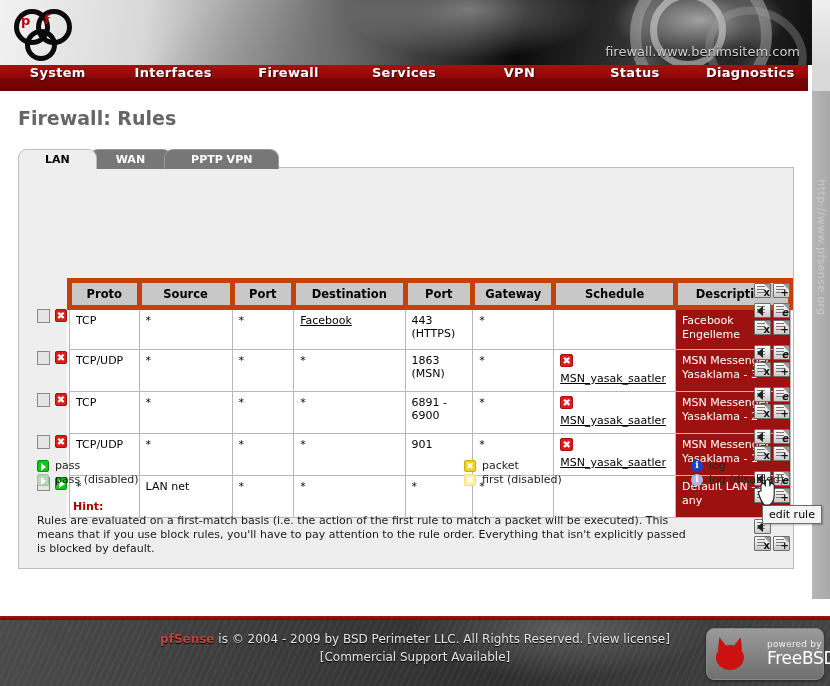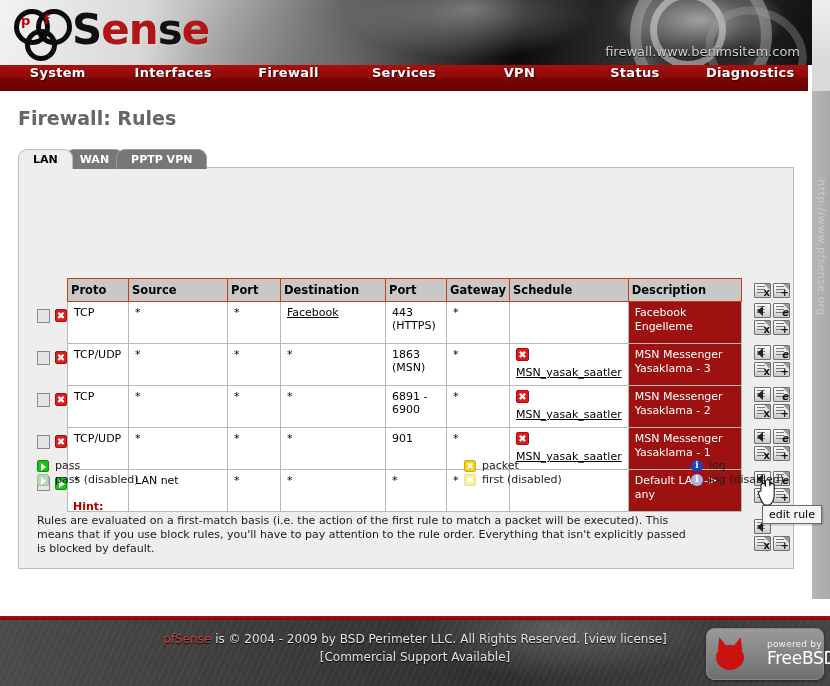--- a/index.html
+++ b/index.html
@@ -406,7 +406,6 @@
         <div class="gl gl-p">p</div>
         <div class="gl gl-f">f</div>
       </div>
-      <div id="logo-text">S<span class="red">en</span>s<span class="red">e</span></div>
     </div>
 
     <div id="hostname">firewall.www.benimsitem.com</div>

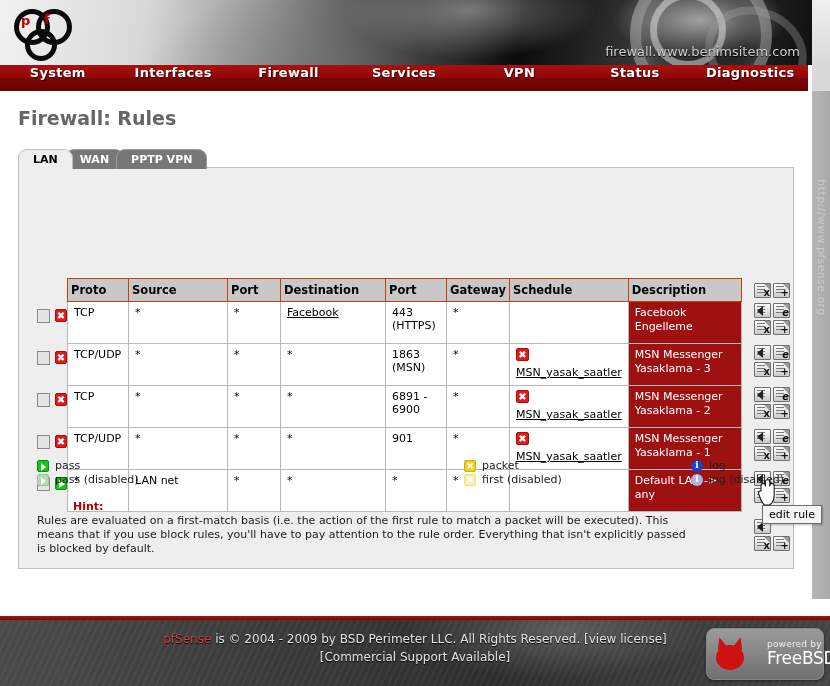--- a/index.html
+++ b/index.html
@@ -133,7 +133,7 @@
   }
   .tab {
     height: 19px; line-height: 19px;
-    padding: 0 14px; margin-right: -8px;
+    padding: 0 26px; margin-right: -8px;
     font-size: 11px; font-weight: bold;
     border-radius: 9px 9px 0 0;
     cursor: pointer; position: relative;

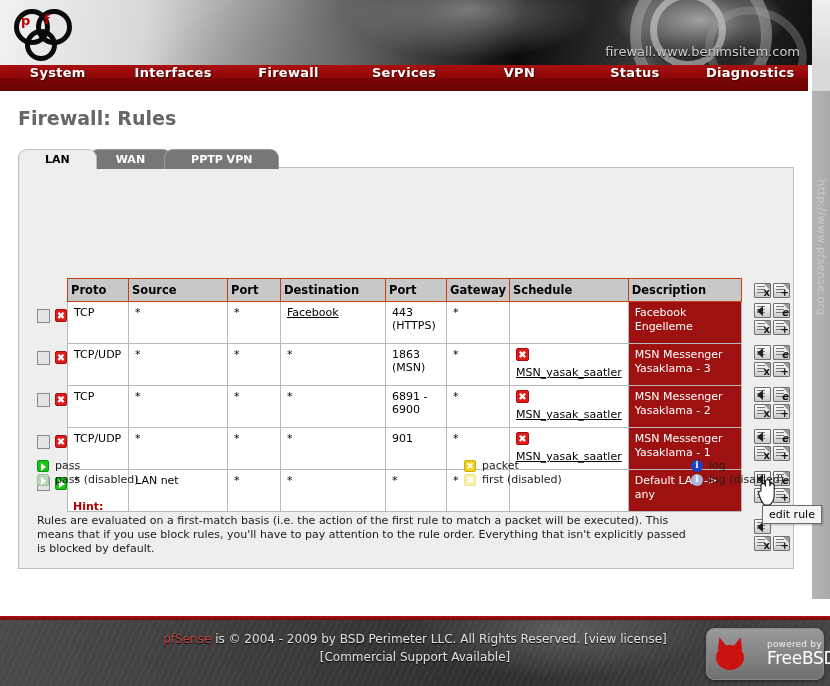--- a/index.html
+++ b/index.html
@@ -160,10 +160,10 @@
   }
   #rules-table th {
     background: #c8c8c8;
-    border: 1px solid #c2410c;
+    border: 5px solid #c2410c;
     font-size: 11.5px; font-weight: bold;
-    text-align: left;
-    padding: 4px 3px;
+    text-align: center;
+    padding: 4px 10px;
     height: 14px;
     color: #000;
   }

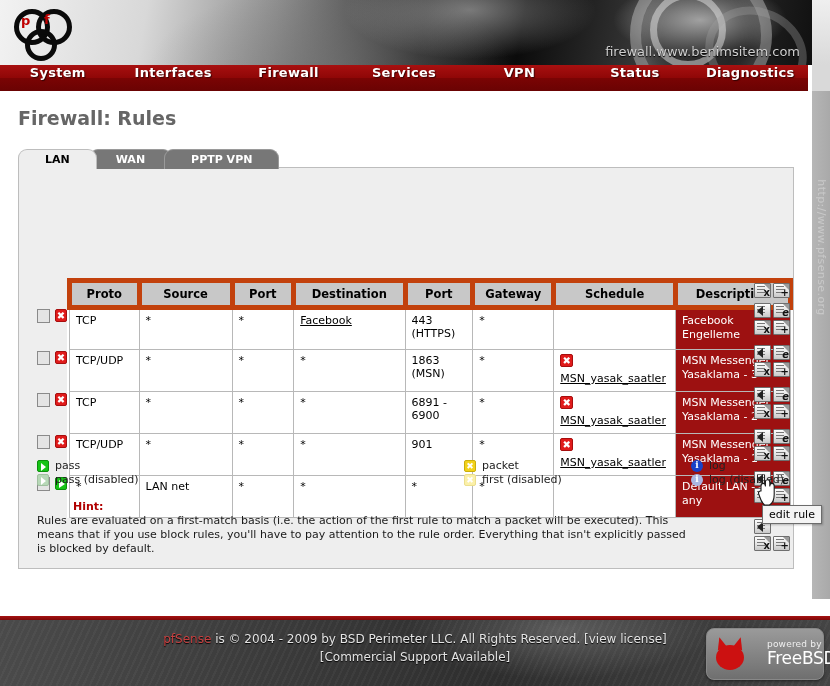--- a/index.html
+++ b/index.html
@@ -358,7 +358,7 @@
     line-height: 18px;
     text-shadow: 0 1px 1px #000;
   }
-  #footer-text .pf { color: #c64040; }
+  #footer-text .pf { color: #c64040; font-weight: bold; }
   #footer-text .lnk { color: #e4e4e4; cursor: pointer; }
   #freebsd {
     position: absolute; right: 6px; top: 8px;

